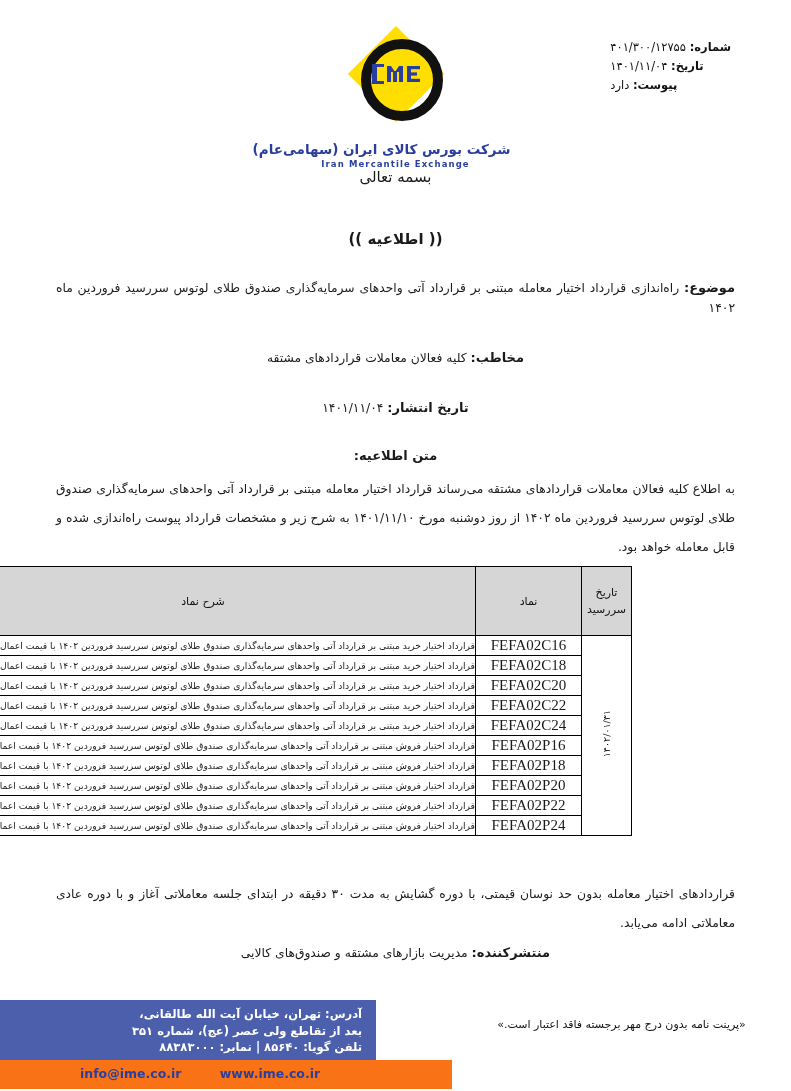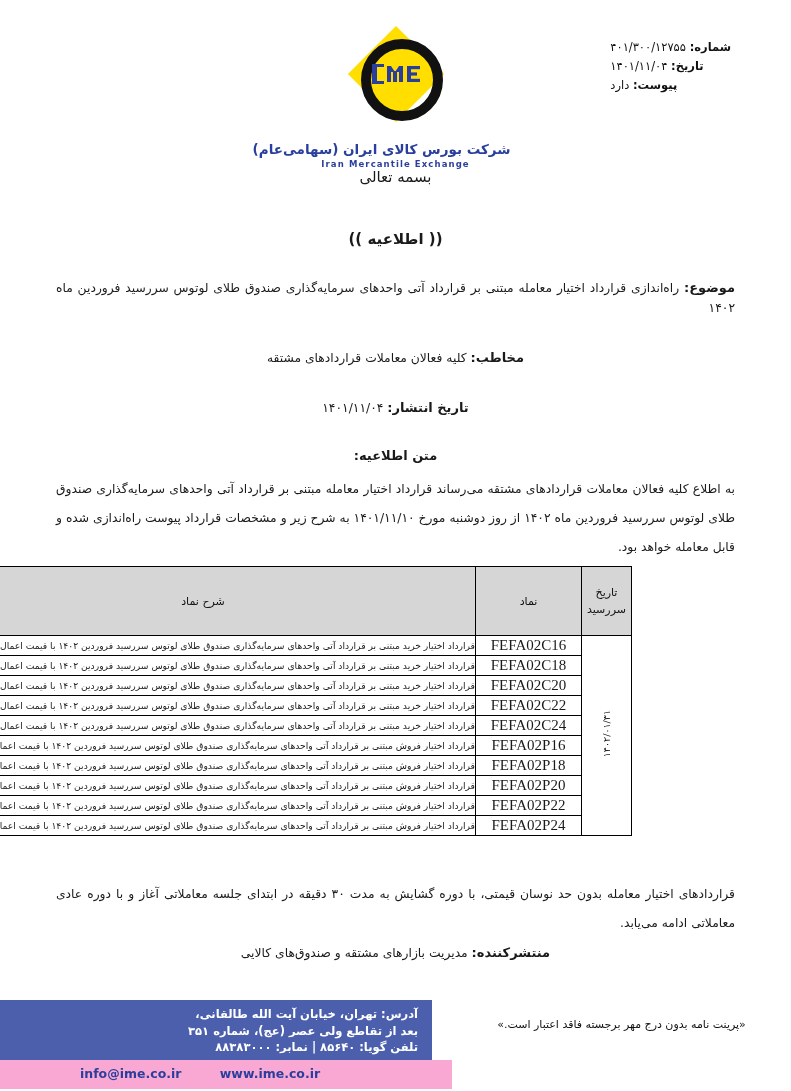--- a/index.html
+++ b/index.html
@@ -226,7 +226,7 @@
     position: absolute;
     left: 0;
     top: 1000px;
-    width: 432px;
+    width: 376px;
     height: 60px;
     background: #4b5fad;
     color: #ffffff;

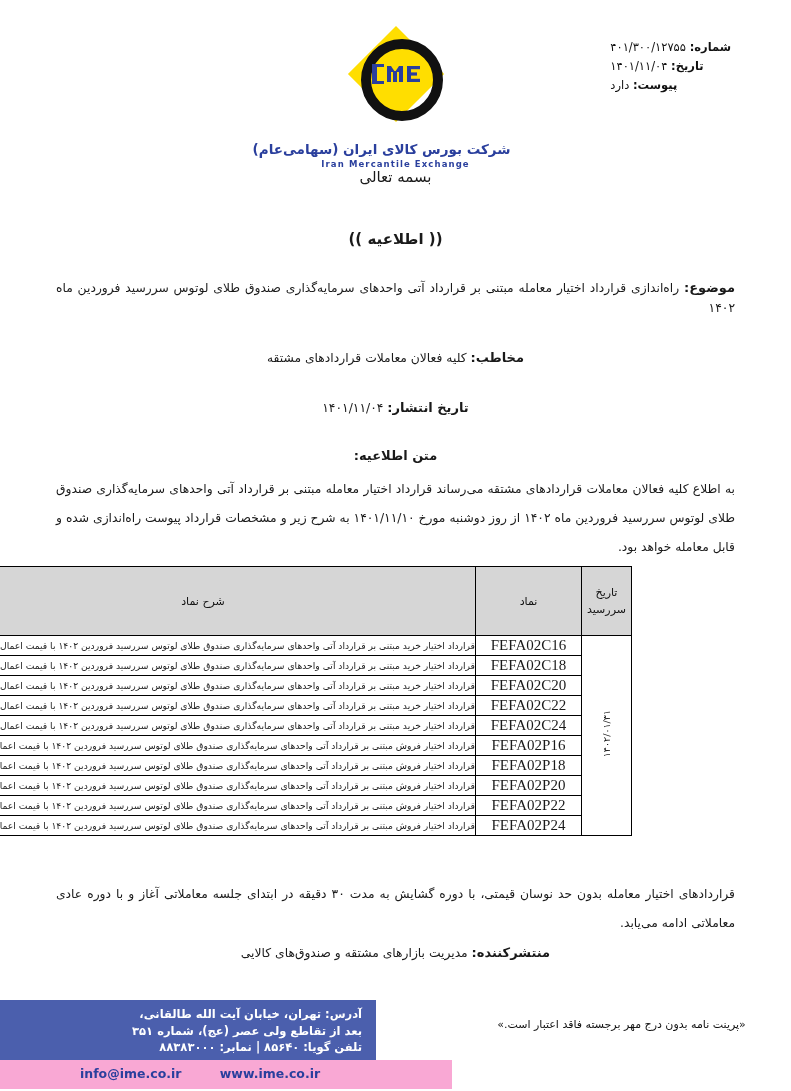--- a/index.html
+++ b/index.html
@@ -247,7 +247,7 @@
     top: 1060px;
     width: 452px;
     height: 29px;
-    background: #f9a8d4;
+    background: #f97316;
     color: #2a3f9d;
     direction: ltr;
   }

